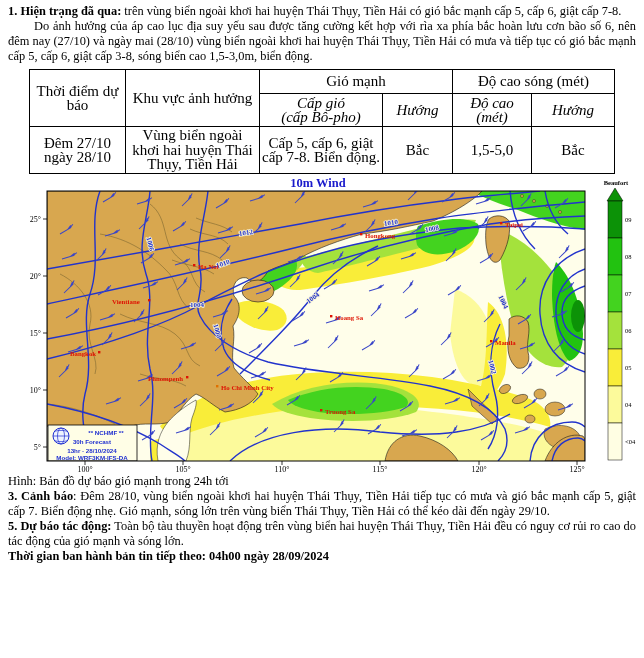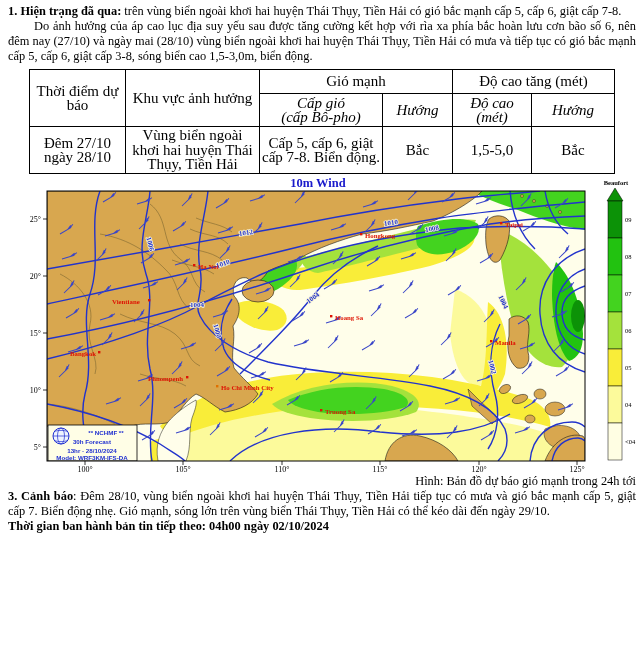--- a/index.html
+++ b/index.html
@@ -47,7 +47,7 @@
       <td rowspan="2">Thời điểm dự báo</td>
       <td rowspan="2">Khu vực ảnh hưởng</td>
       <td colspan="2">Gió mạnh</td>
-      <td colspan="2">Độ cao tăng (mét)</td>
+      <td colspan="2">Độ cao sóng (mét)</td>
     </tr>
     <tr class="hrow2">
       <td class="it">

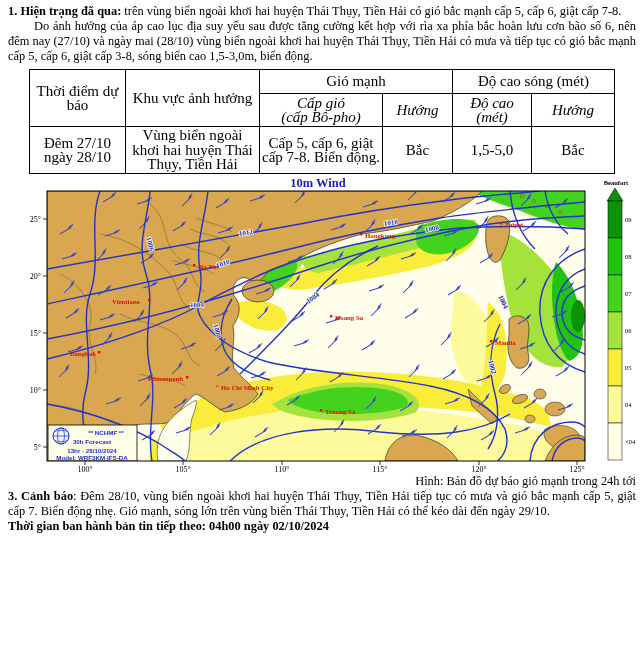--- a/index.html
+++ b/index.html
@@ -8,7 +8,7 @@
   .doc{padding:4px 8px 0 8px}
   .doc2{padding:0 8px}
   p{margin:0;text-align:justify}
-  p.center{text-align:right}
+  p.center{text-align:left}
   .indent{text-indent:26px}
   b{font-weight:bold}
   table{border-collapse:collapse;margin:5px auto 0 auto;width:585px;table-layout:fixed}

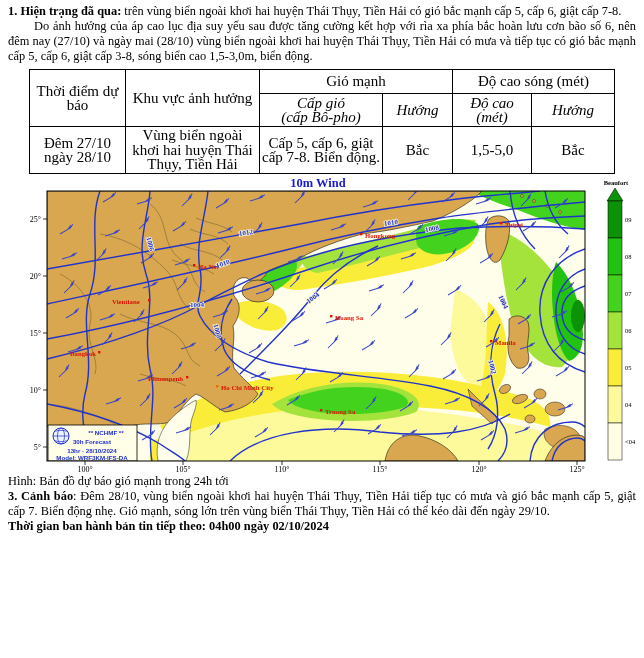--- a/index.html
+++ b/index.html
@@ -386,6 +386,7 @@
 <div class="doc2">
   <p class="center">Hình: Bản đồ dự báo gió mạnh trong 24h tới</p>
   <p><b>3. Cảnh báo</b><span>: Đêm 28/10, vùng biển ngoài khơi hai huyện Thái Thụy, Tiền Hải tiếp tục có mưa và gió bắc mạnh cấp 5, giật cấp 7. Biển động nhẹ. Gió mạnh, sóng lớn trên vùng biển Thái Thụy, Tiền Hải có thể kéo dài đến ngày 29/10.</span></p>
+  <p><b>5. Dự báo tác động:</b><span> Toàn bộ tàu thuyền hoạt động trên vùng biển hai huyện Thái Thụy, Tiền Hải đều có nguy cơ rủi ro cao do tác động của gió mạnh và sóng lớn.</span></p>
   <p><b>Thời gian ban hành bản tin tiếp theo: 04h00 ngày 02/10/2024</b></p>
 </div>
 

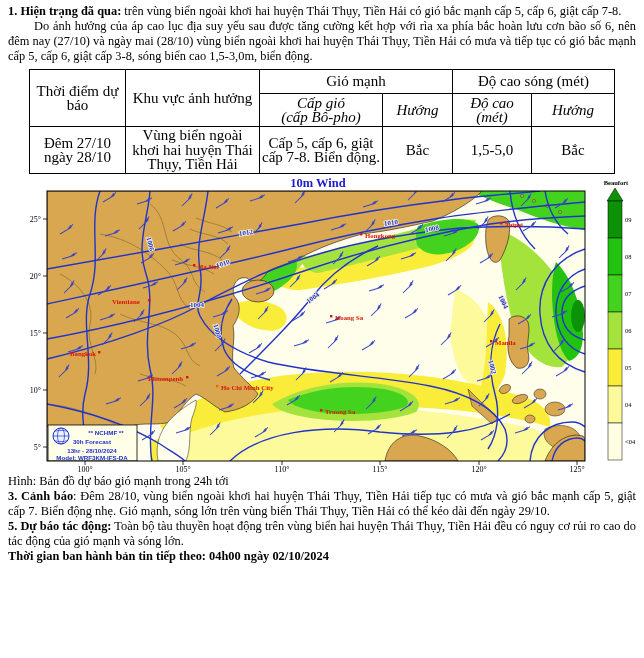--- a/index.html
+++ b/index.html
@@ -387,7 +387,7 @@
   <p class="center">Hình: Bản đồ dự báo gió mạnh trong 24h tới</p>
   <p><b>3. Cảnh báo</b><span>: Đêm 28/10, vùng biển ngoài khơi hai huyện Thái Thụy, Tiền Hải tiếp tục có mưa và gió bắc mạnh cấp 5, giật cấp 7. Biển động nhẹ. Gió mạnh, sóng lớn trên vùng biển Thái Thụy, Tiền Hải có thể kéo dài đến ngày 29/10.</span></p>
   <p><b>5. Dự báo tác động:</b><span> Toàn bộ tàu thuyền hoạt động trên vùng biển hai huyện Thái Thụy, Tiền Hải đều có nguy cơ rủi ro cao do tác động của gió mạnh và sóng lớn.</span></p>
-  <p><b>Thời gian ban hành bản tin tiếp theo: 04h00 ngày 02/10/2024</b></p>
+  <p><b>Thời gian ban hành bản tin tiếp theo: 04h00 ngày 28/09/2024</b></p>
 </div>
 
 </body></html>

